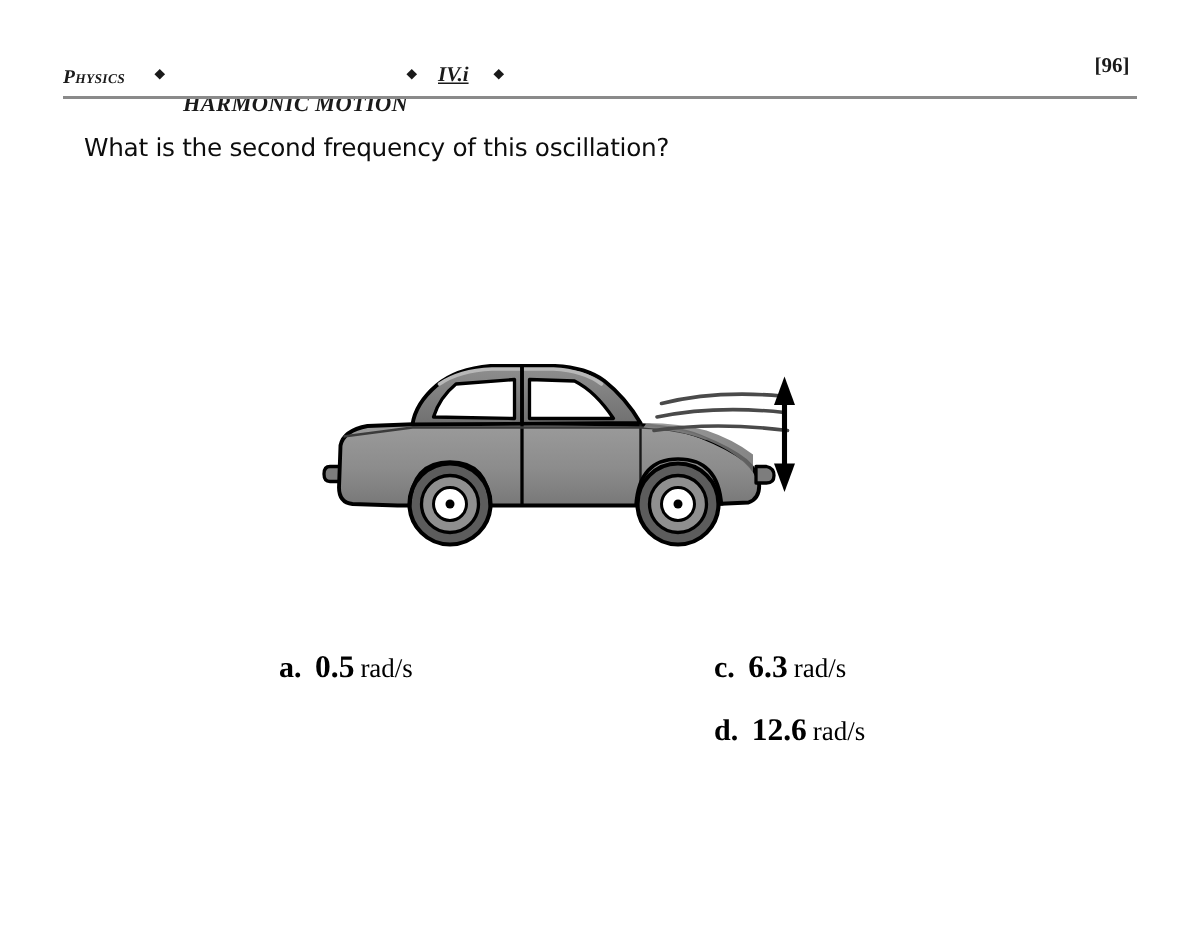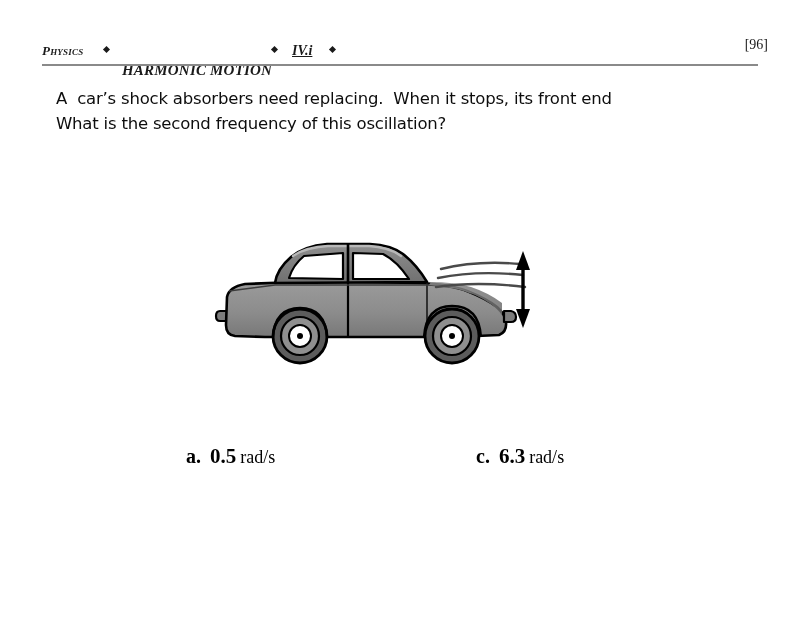--- a/index.html
+++ b/index.html
@@ -68,11 +68,11 @@
   #diamond-3 { left: 330px; }
   #hdr-page {
     position: absolute;
-    right: 32px;
+    right: 47px;
     top: -4px;
     font-family: "Liberation Serif", serif;
     font-style: normal;
-    font-weight: normal;
+    font-weight: bold;
     font-size: 14px;
     color: #1a1a1a;
   }

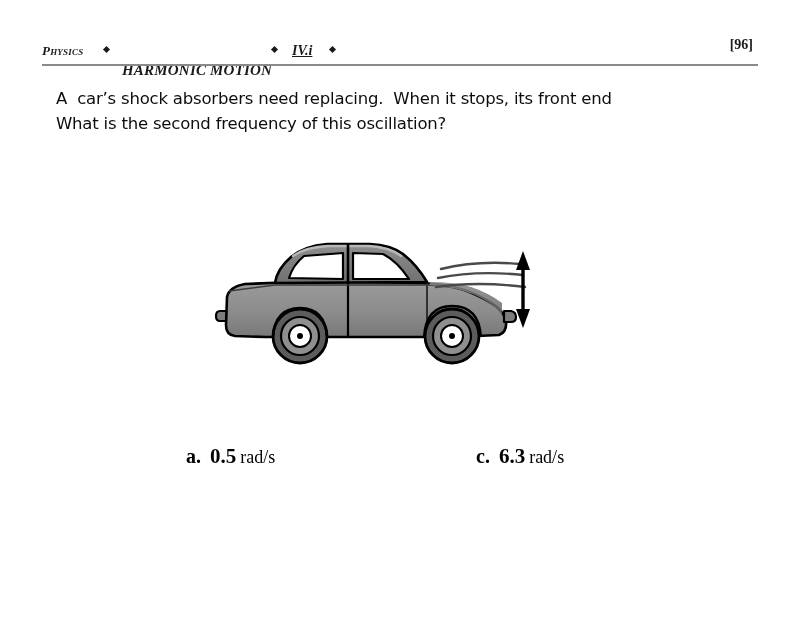--- a/index.html
+++ b/index.html
@@ -167,7 +167,6 @@
 <div id="header-rule"></div>
 
 <div id="question-stem">
-  <span class="ln">A  car’s shock absorbers need replacing.  When it stops, its front end</span>
   <span class="ln">What is the second frequency of this oscillation?</span>
 </div>
 

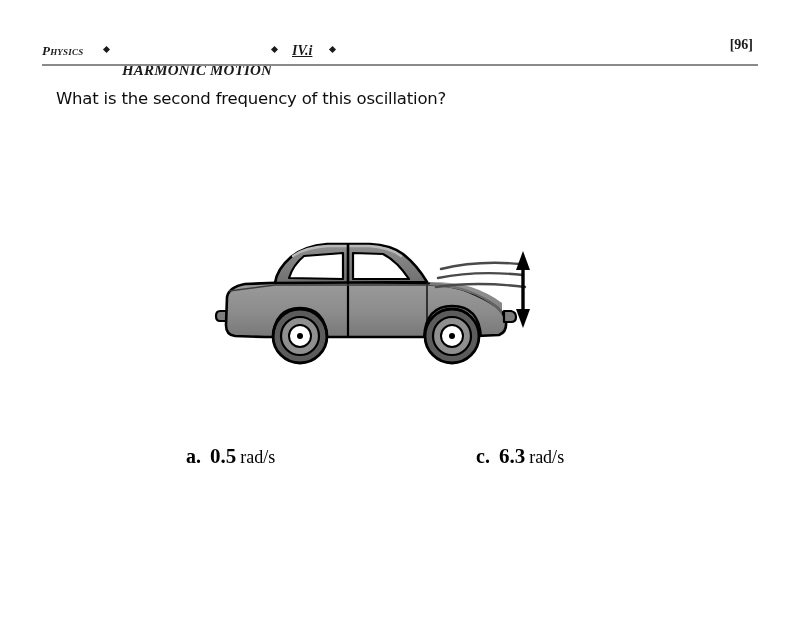--- a/index.html
+++ b/index.html
@@ -119,7 +119,6 @@
   .opt-row {
     position: relative;
     height: 42px;
-    margin-top: 12px;
   }
   .opt {
     position: absolute;

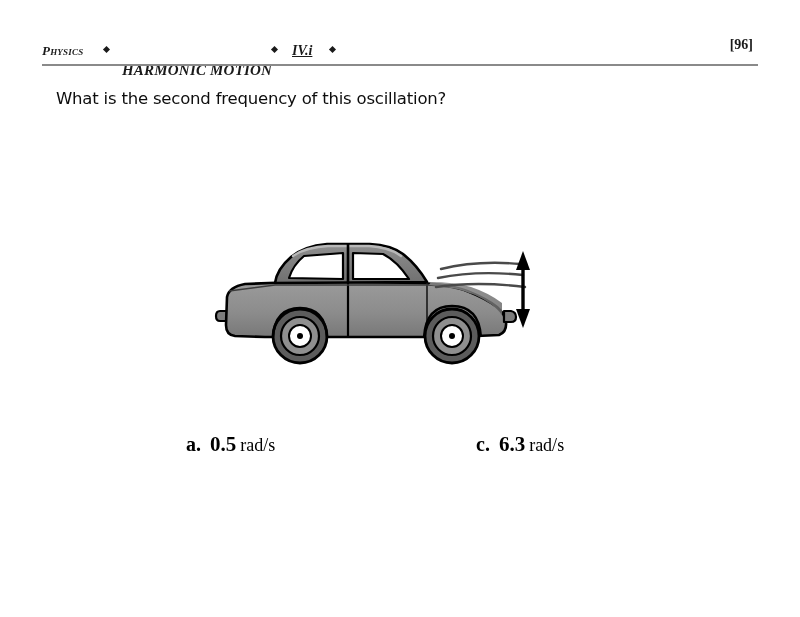--- a/index.html
+++ b/index.html
@@ -272,6 +272,9 @@
   </div>
 
   <div class="opt-row">
+    <div class="opt opt-col-right">
+      <span class="opt-letter">d.</span><span class="opt-value">12.6</span><span class="opt-unit">rad/s</span>
+    </div>
   </div>
 
 </div>

